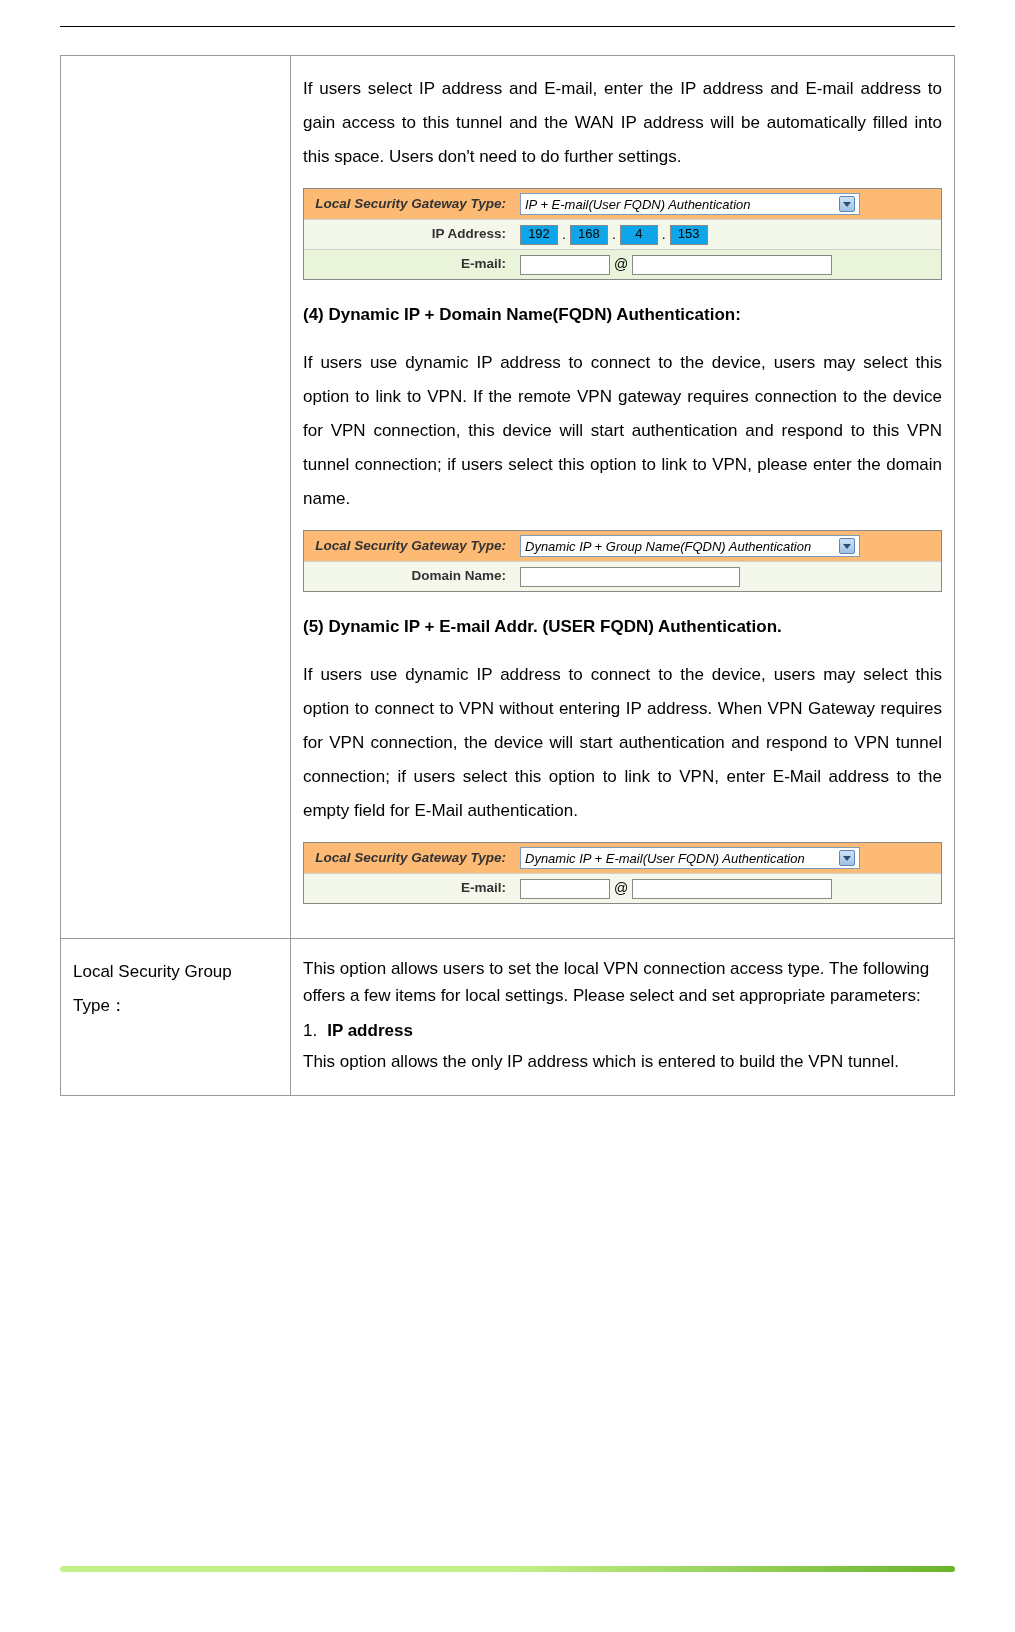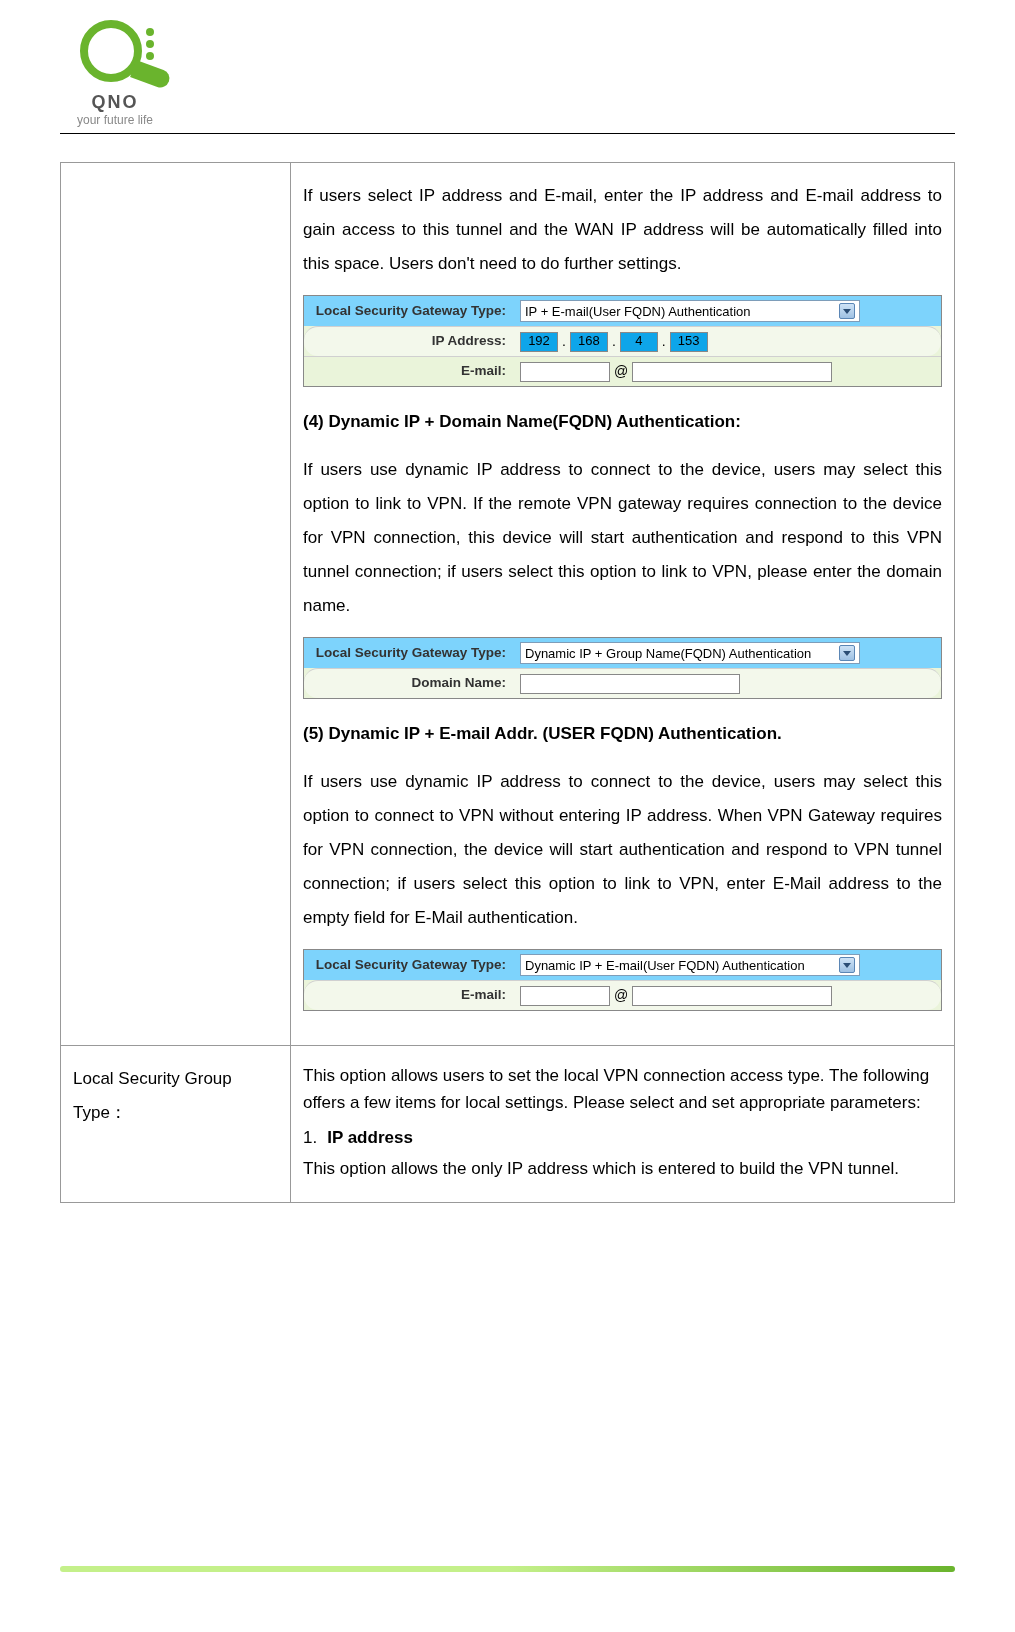--- a/index.html
+++ b/index.html
@@ -200,19 +200,6 @@
 
 <div class="page">
   <div class="header-row">
-    <div class="logo">
-      <div class="logo-mark">
-        <div class="logo-circle"></div>
-        <div class="logo-tail"></div>
-        <div class="logo-dots">
-            <div class="logo-dot"></div>
-            <div class="logo-dot"></div>
-            <div class="logo-dot"></div>
-          </div>
-      </div>
-      <div class="logo-text">QNO</div>
-      <div class="logo-tagline">your future life</div>
-    </div>
   </div>
   <hr class="hr">
 

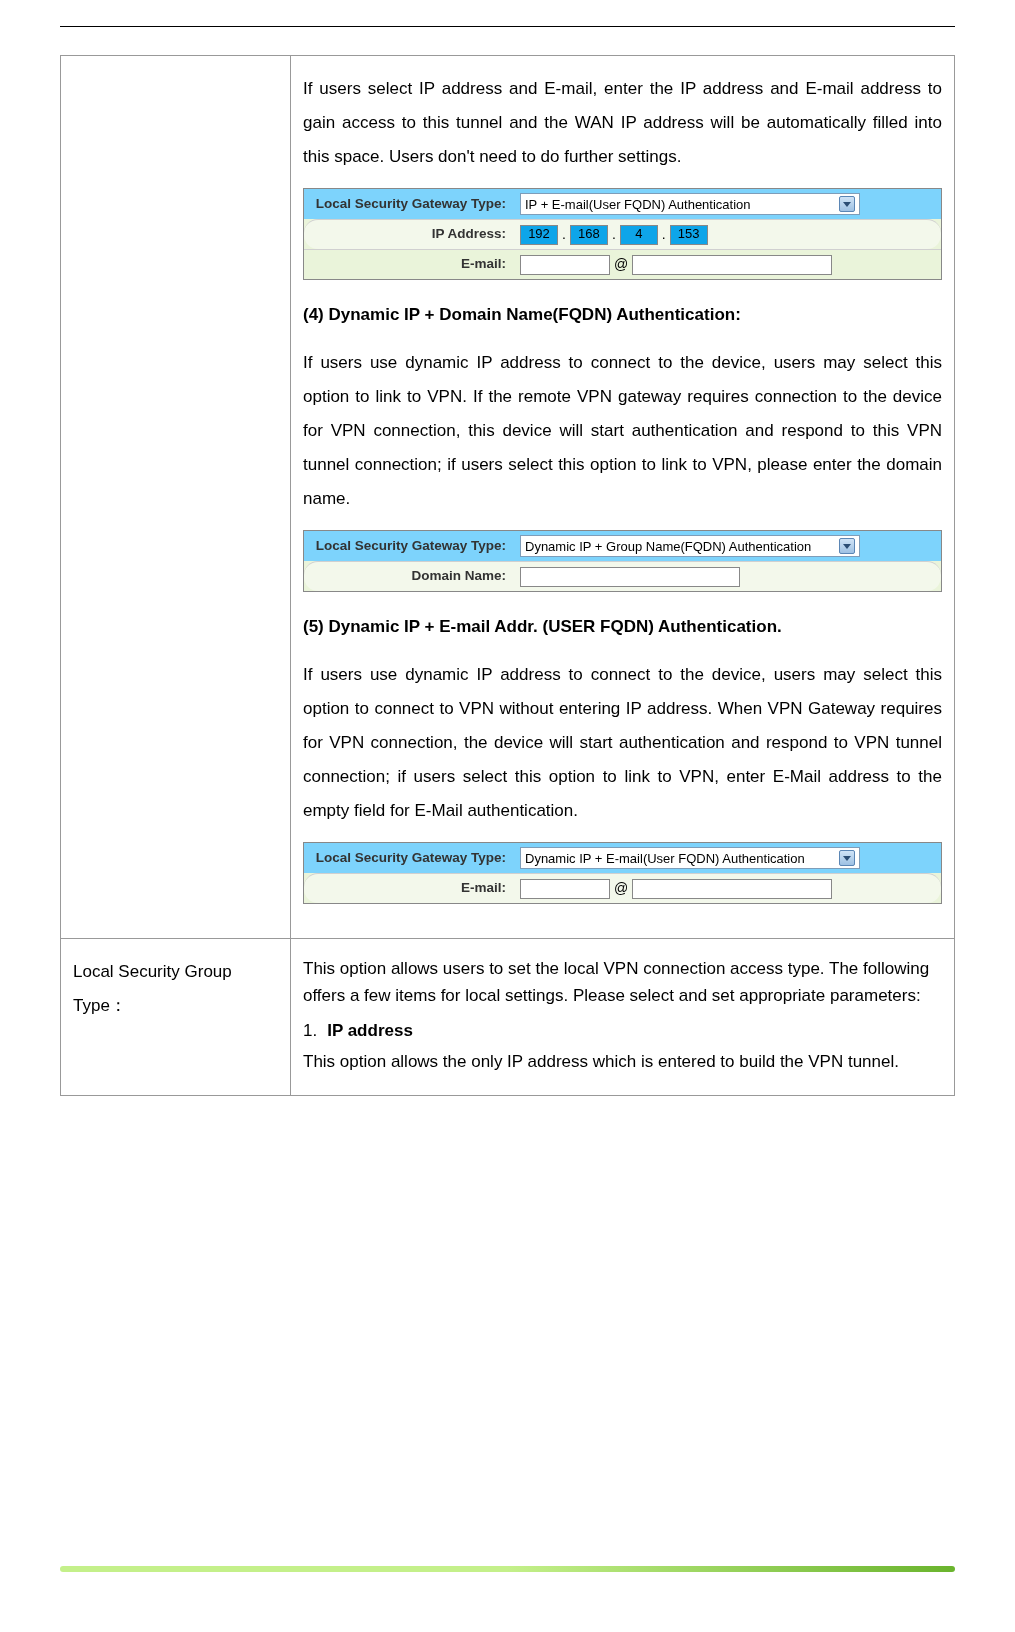--- a/index.html
+++ b/index.html
@@ -115,7 +115,7 @@
     border-top: 1px solid #d0d0d0;
     min-height: 30px;
   }
-  .form-row:first-child { border-top: none; background:#7dd3fc; }
+  .form-row:first-child { border-top: none; background:#fdba74;font-style:italic; }
   .form-row.alt { background: #f3f8eb; border-radius: 14px; }
   .form-label {
     width: 210px;

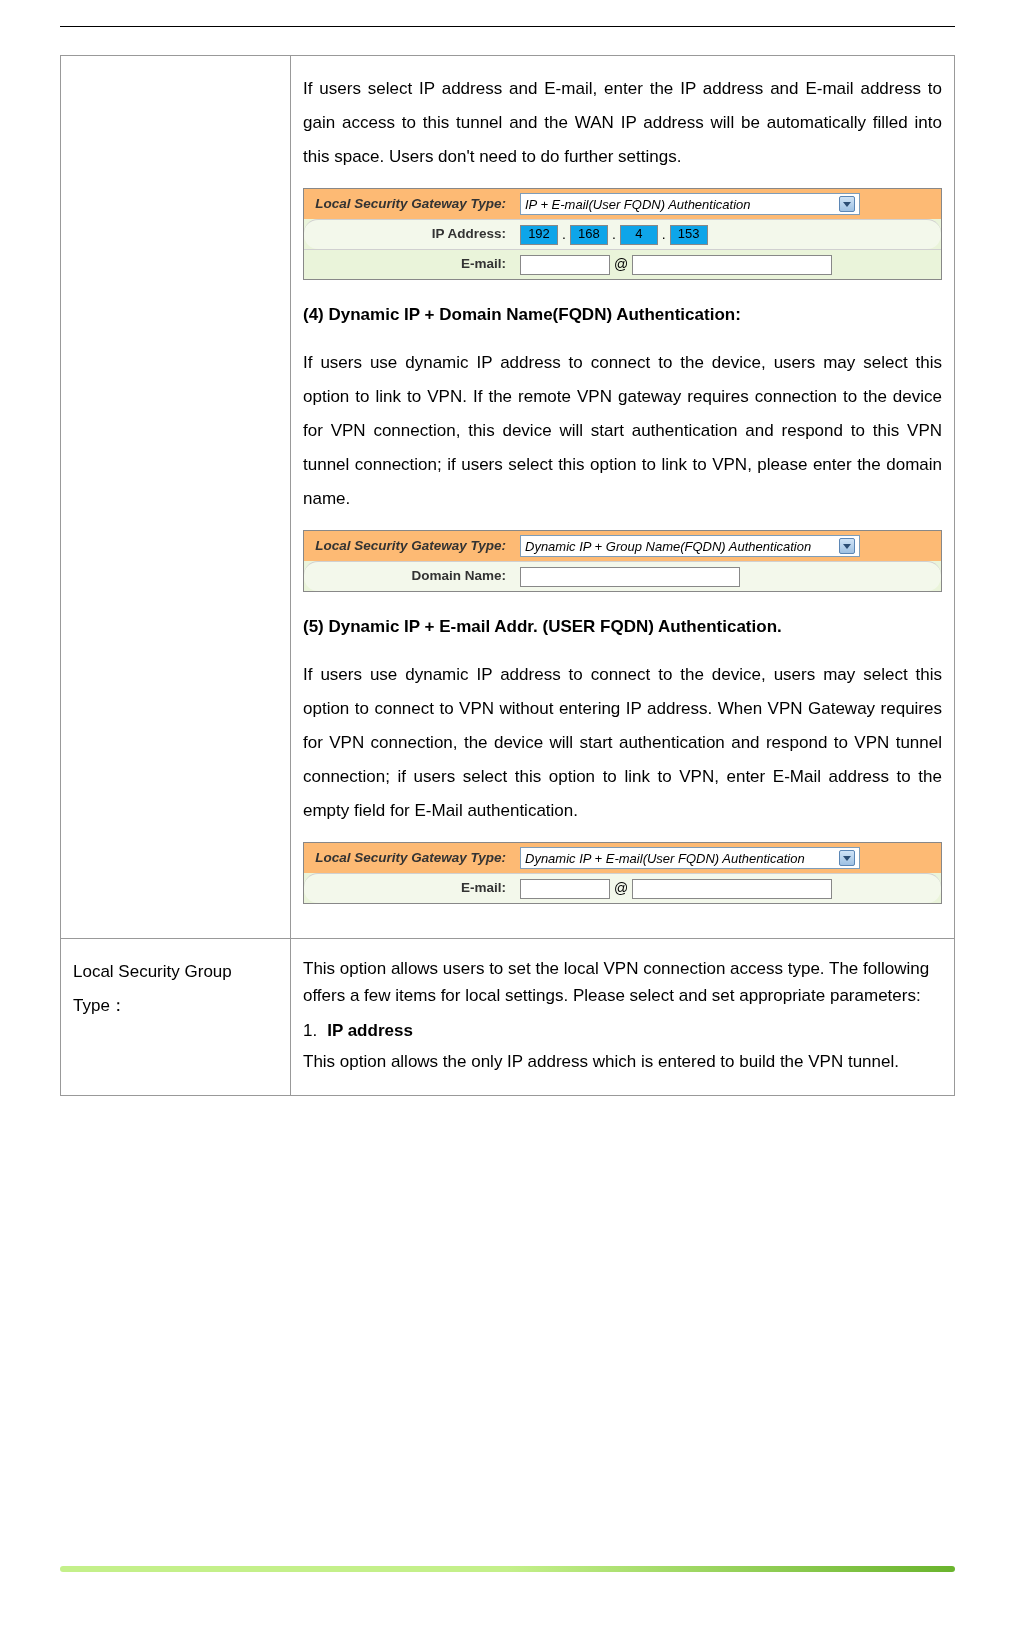--- a/index.html
+++ b/index.html
@@ -116,7 +116,7 @@
     min-height: 30px;
   }
   .form-row:first-child { border-top: none; background:#fdba74;font-style:italic; }
-  .form-row.alt { background: #f3f8eb; border-radius: 14px; }
+  .form-row.alt { background: #f3f8eb; }
   .form-label {
     width: 210px;
     text-align: right;

